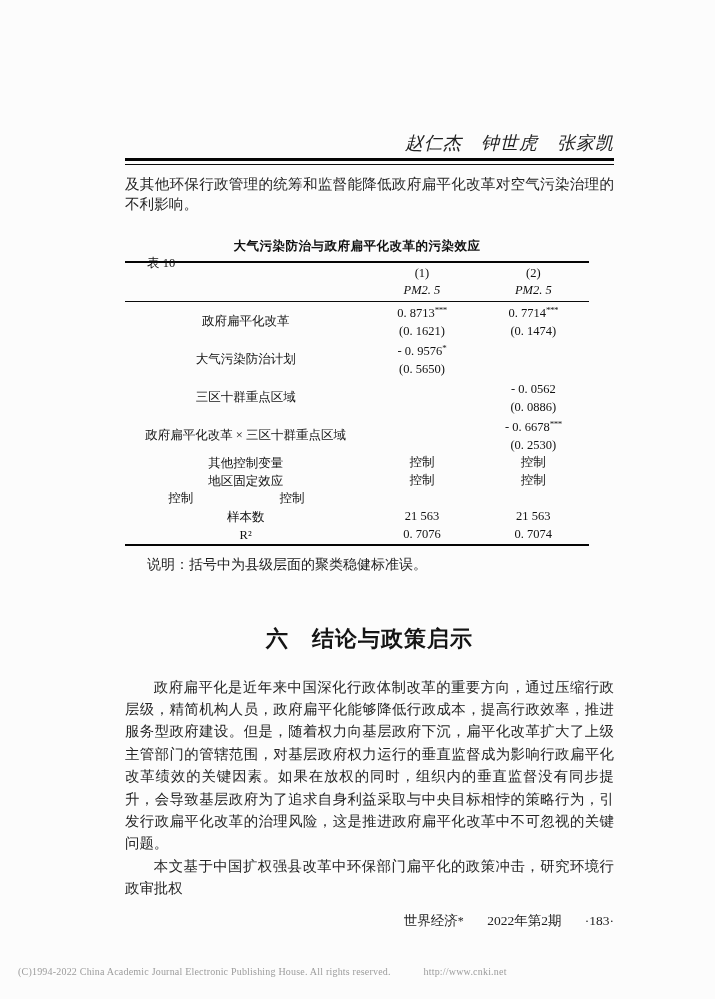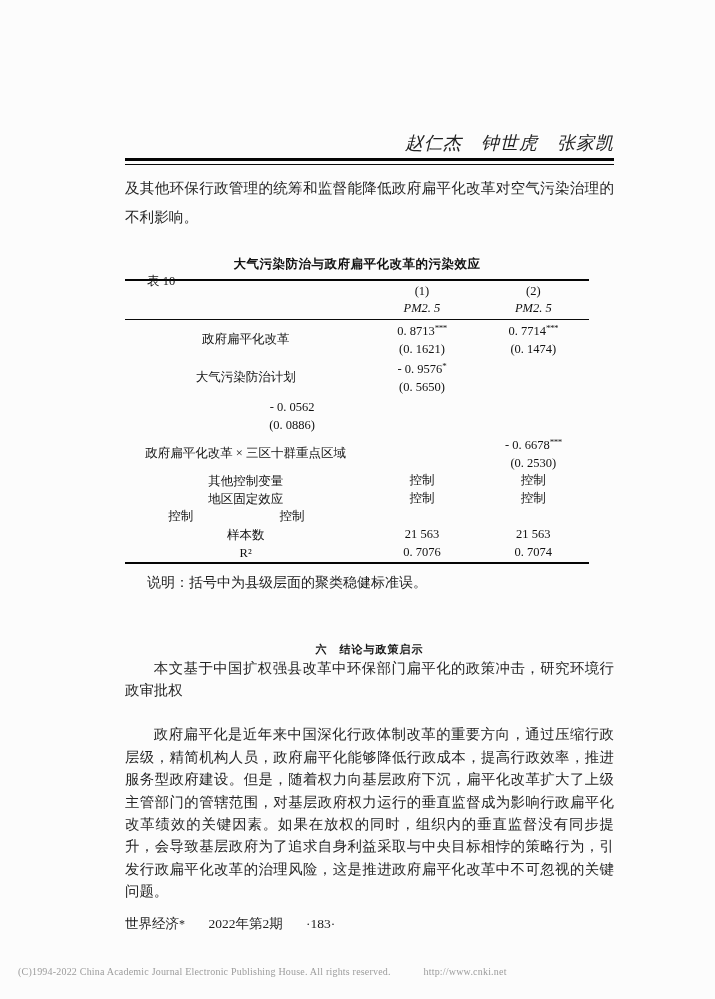--- a/index.html
+++ b/index.html
@@ -33,7 +33,7 @@
   .intro{
     margin:9px 0 11px 0;
     font-size:14.6px;
-    line-height:29px;
+    line-height:20px;
     text-align:justify;
     color:#252525;
   }

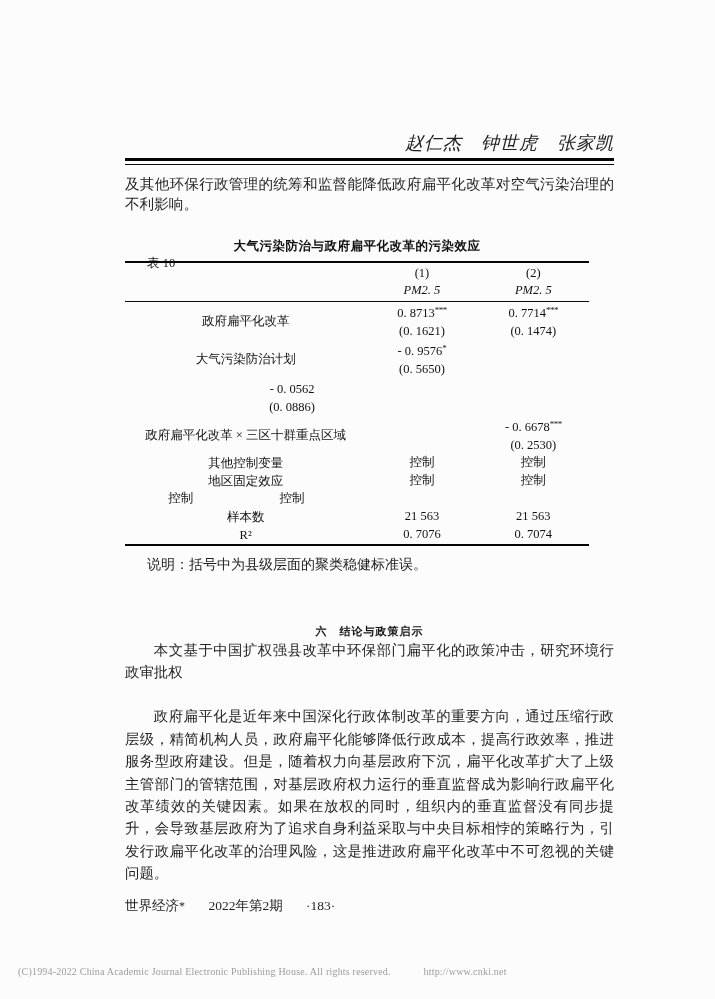--- a/index.html
+++ b/index.html
@@ -157,6 +157,7 @@
 
 
       <div class="t-row">
+        <div class="t-lab">三区十群重点区域</div>
         <div class="t-c">
           <div class="vline"><span></span><sup></sup></div>
           <div class="vline"></div>

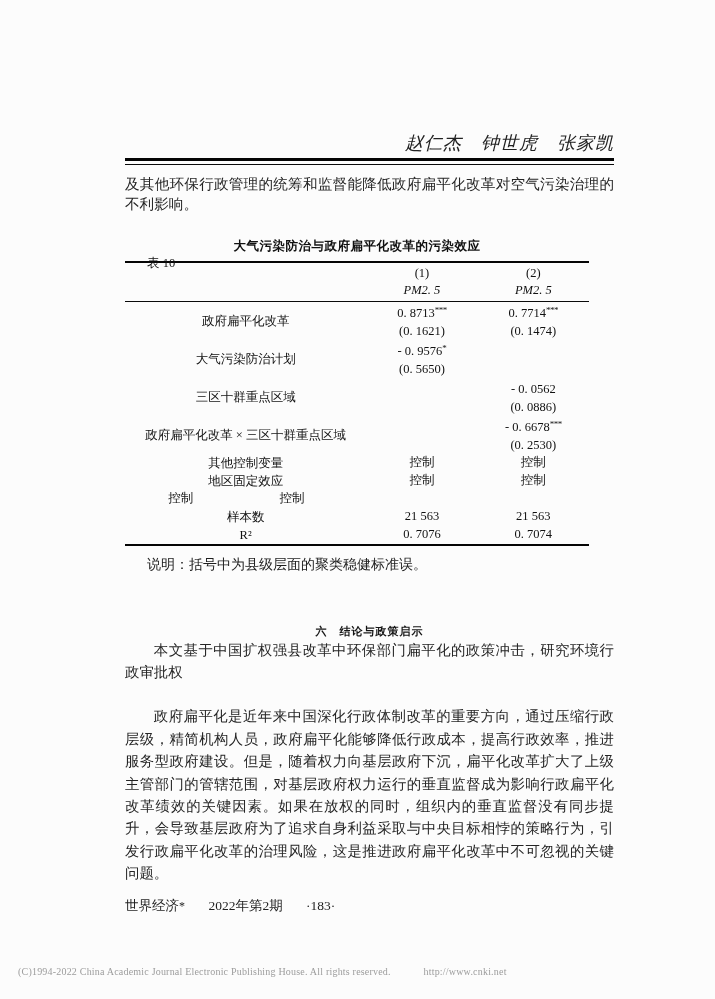--- a/index.html
+++ b/index.html
@@ -68,7 +68,7 @@
   .section{
     margin:50px 0 0 0;
     text-align:center;
-    font-size:11px;
+    font-size:22px;
     font-weight:bold;
     letter-spacing:1px;
     color:#141414;

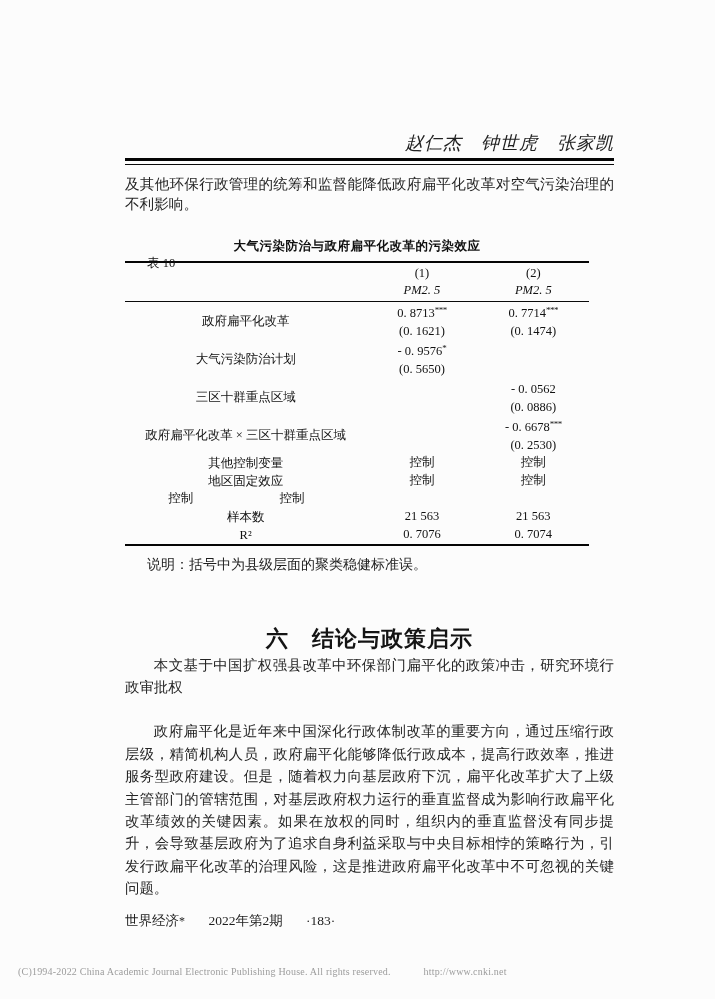--- a/index.html
+++ b/index.html
@@ -235,8 +235,8 @@
 
     <h2 class="section">六　结论与政策启示</h2>
 
+    <p class="bodyp first">政府扁平化是近年来中国深化行政体制改革的重要方向，通过压缩行政层级，精简机构人员，政府扁平化能够降低行政成本，提高行政效率，推进服务型政府建设。但是，随着权力向基层政府下沉，扁平化改革扩大了上级主管部门的管辖范围，对基层政府权力运行的垂直监督成为影响行政扁平化改革绩效的关键因素。如果在放权的同时，组织内的垂直监督没有同步提升，会导致基层政府为了追求自身利益采取与中央目标相悖的策略行为，引发行政扁平化改革的治理风险，这是推进政府扁平化改革中不可忽视的关键问题。</p>
     <p class="bodyp">本文基于中国扩权强县改革中环保部门扁平化的政策冲击，研究环境行政审批权</p>
-    <p class="bodyp first">政府扁平化是近年来中国深化行政体制改革的重要方向，通过压缩行政层级，精简机构人员，政府扁平化能够降低行政成本，提高行政效率，推进服务型政府建设。但是，随着权力向基层政府下沉，扁平化改革扩大了上级主管部门的管辖范围，对基层政府权力运行的垂直监督成为影响行政扁平化改革绩效的关键因素。如果在放权的同时，组织内的垂直监督没有同步提升，会导致基层政府为了追求自身利益采取与中央目标相悖的策略行为，引发行政扁平化改革的治理风险，这是推进政府扁平化改革中不可忽视的关键问题。</p>
 
     <div class="footer">
       <span>世界经济</span><span class="star">*</span>

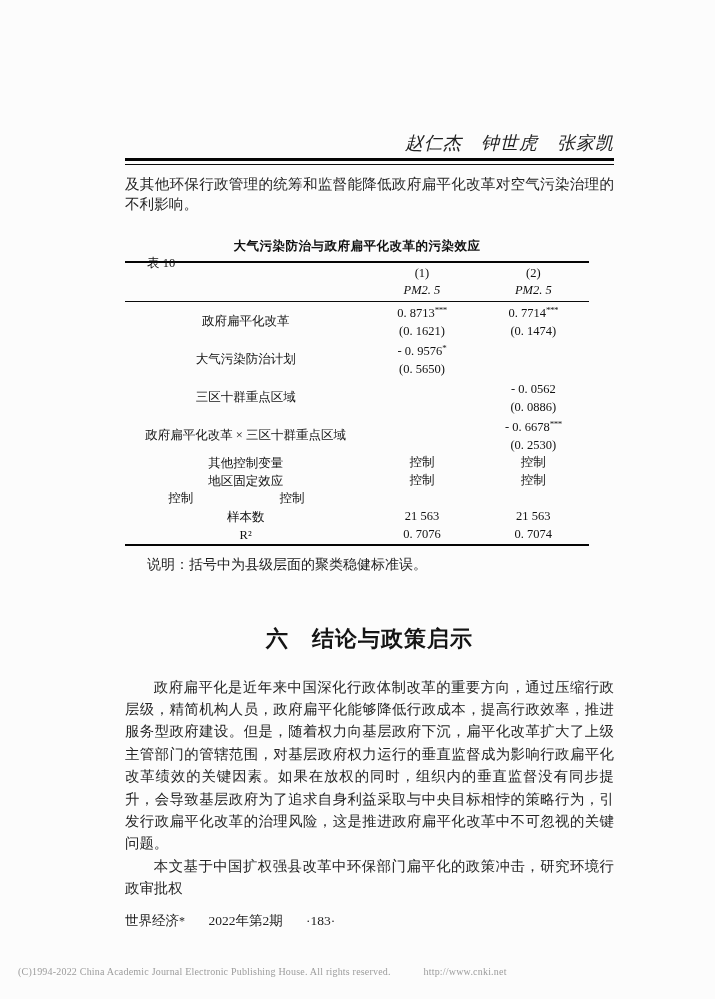--- a/index.html
+++ b/index.html
@@ -85,7 +85,7 @@
   
   .footer{
     margin-top:12px;
-    text-align:left;
+    text-align:right;
     font-size:13.5px;
     color:#1e1e1e;
   }

